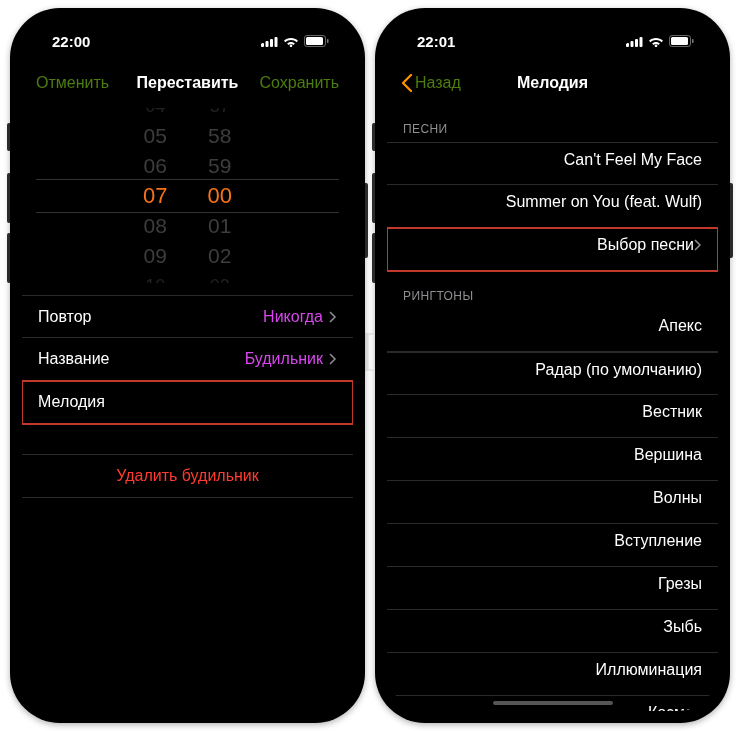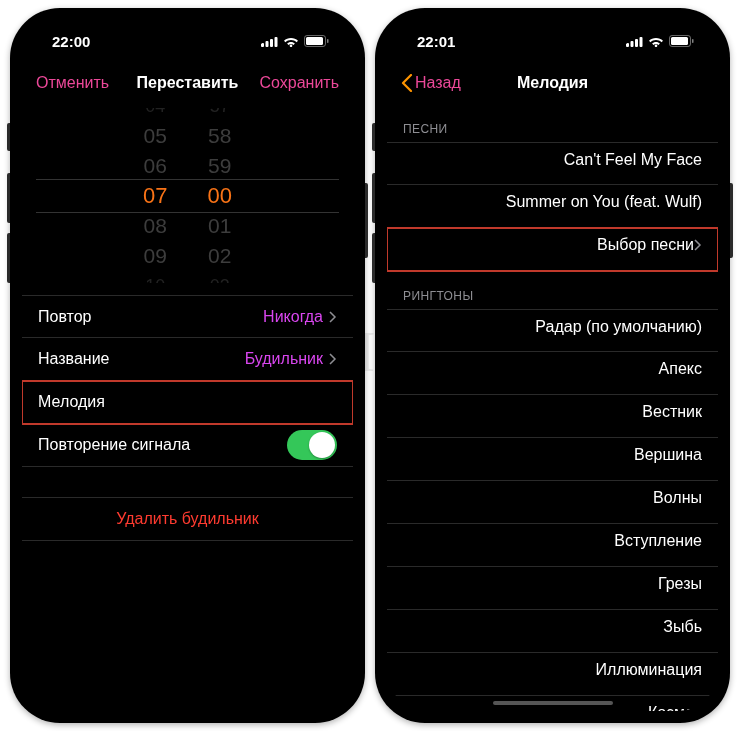--- a/index.html
+++ b/index.html
@@ -81,7 +81,7 @@
     padding: 0 14px;
     font-size: 16px;
   }
-  .nav-left, .nav-right { color: #ec4899; min-width:80px; }
+  .nav-left, .nav-right { color: #4d7c0f; min-width:80px; }
   .nav-right { text-align:right; }
   .nav-title { font-weight:600; color:#fff; flex:1; text-align:center; }
   .nav-back { display:flex; align-items:flex-end; gap:2px; }

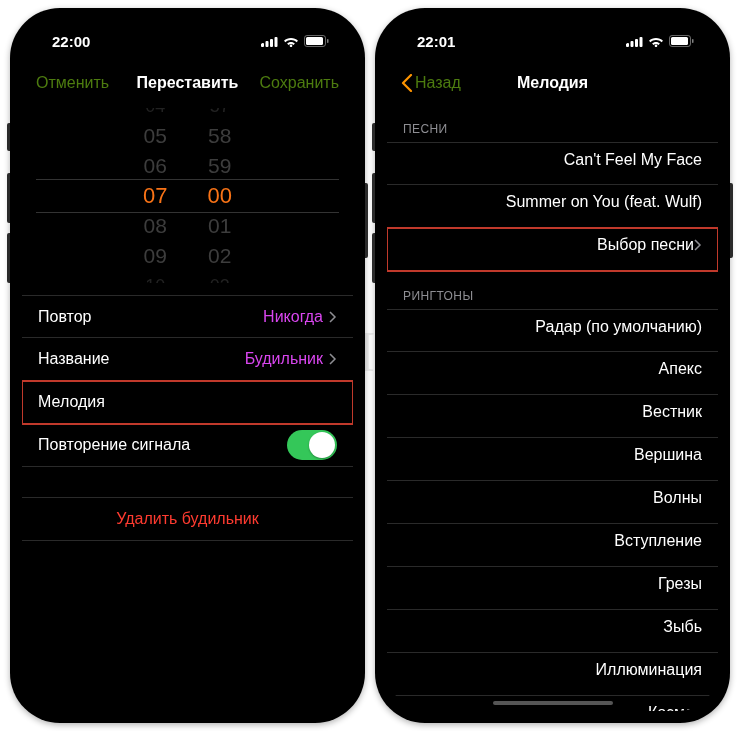--- a/index.html
+++ b/index.html
@@ -345,11 +345,11 @@
 
     <div class="section-header">РИНГТОНЫ</div>
 
+    <div class="srow">
+        <span>Апекс</span>
+      </div>
     <div class="srow first">
         <span>Радар (по умолчанию)</span>
-      </div>
-    <div class="srow">
-        <span>Апекс</span>
       </div>
     <div class="srow">
         <span>Вестник</span>

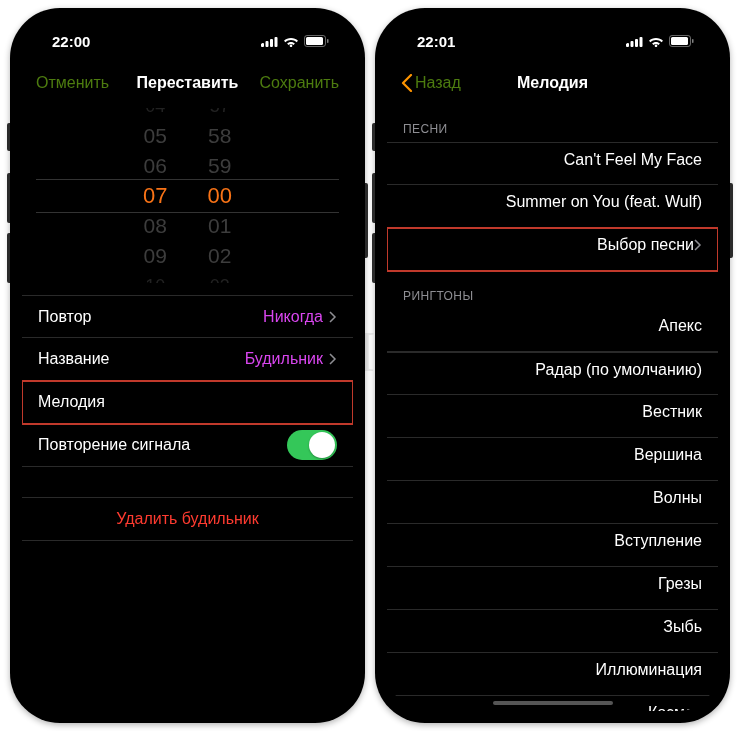--- a/index.html
+++ b/index.html
@@ -262,12 +262,6 @@
       <div class="row highlight">
         <span>Мелодия</span>
       </div>
-      <div class="row">
-        <span>Повторение сигнала</span>
-        <div class="toggle">
-            <div class="knob"></div>
-          </div>
-      </div>
     </div>
 
     <div class="gap"></div>

